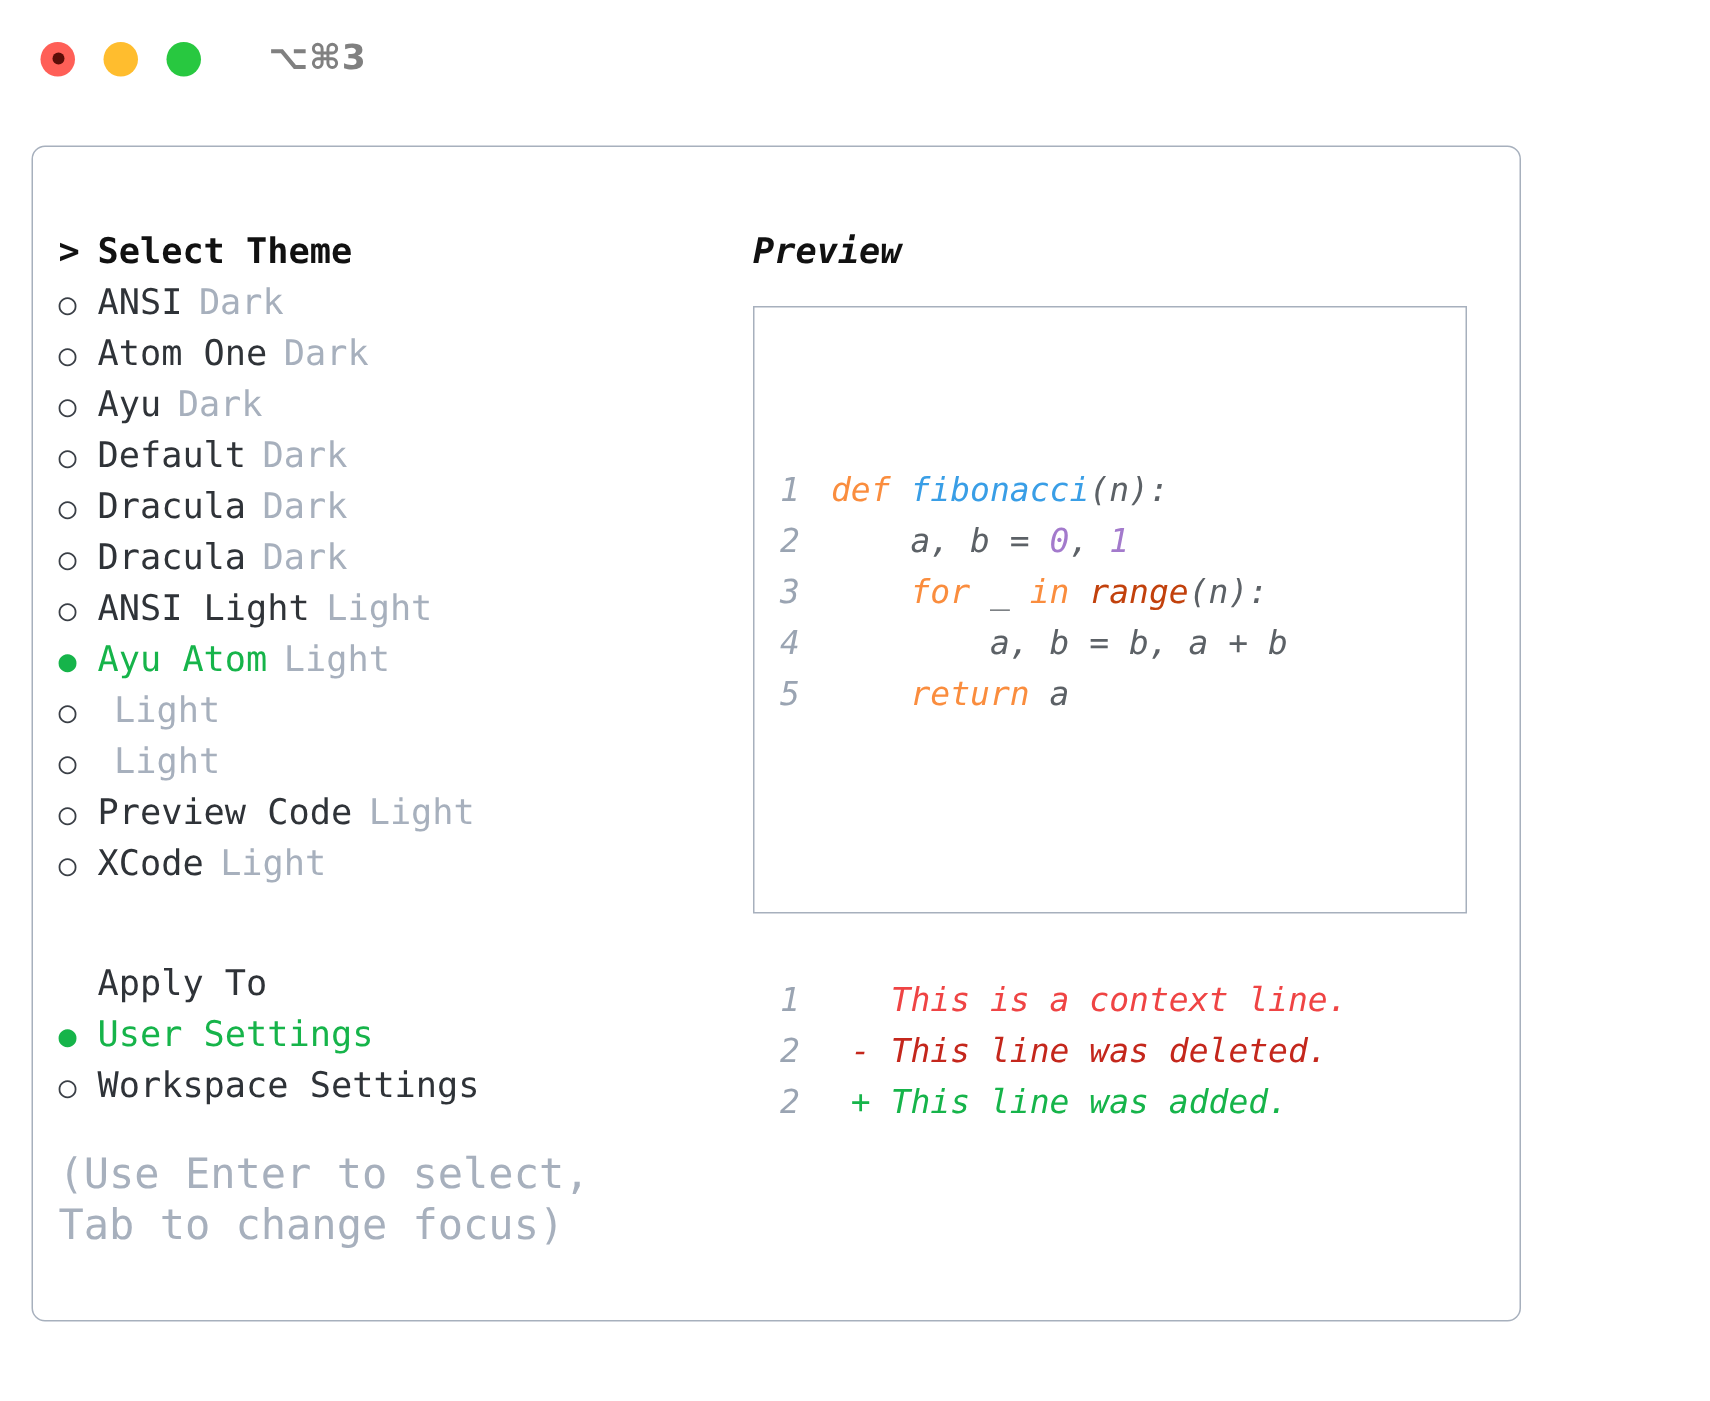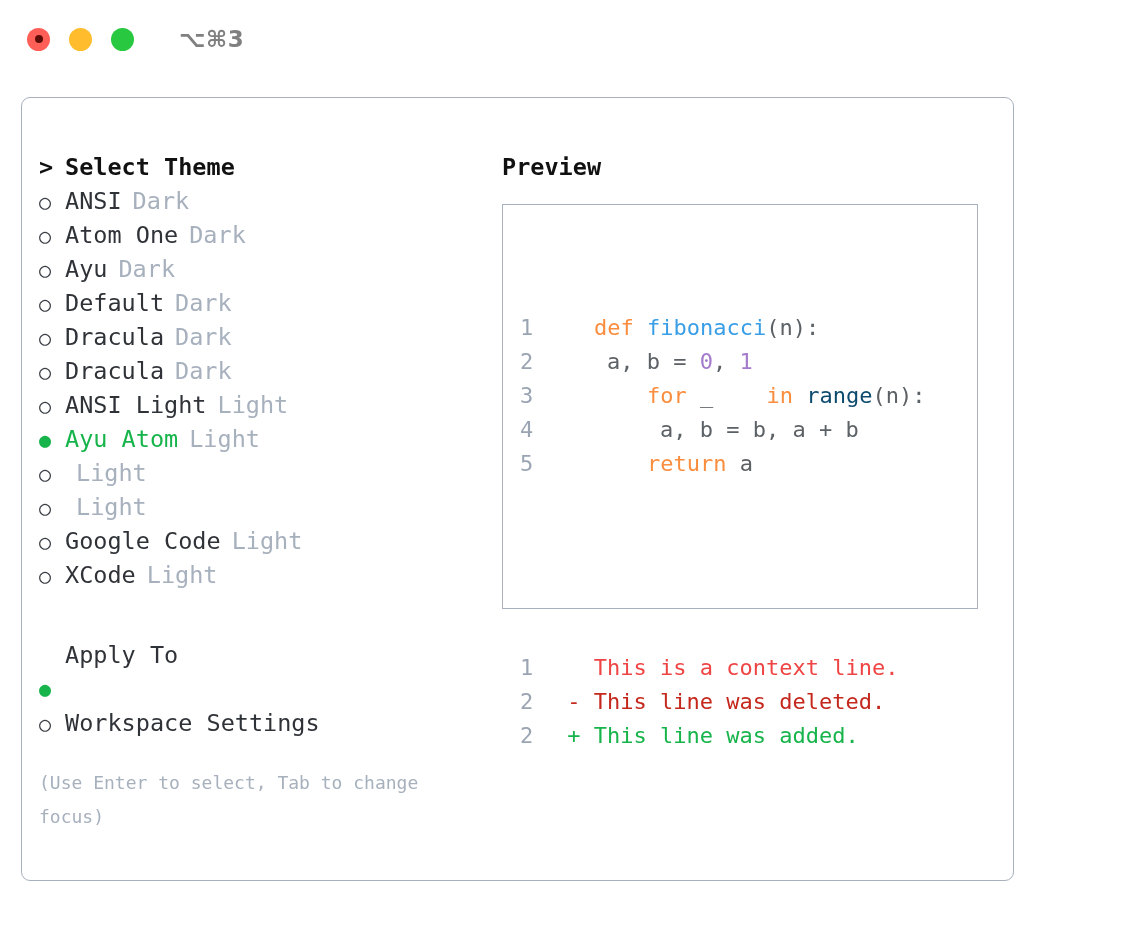--- a/index.html
+++ b/index.html
@@ -144,6 +144,7 @@
     flex: 1;
     padding: 52px 0 0 0;
     position: relative;
+    font-style: italic;
   }
   .preview-title {
     position: absolute;

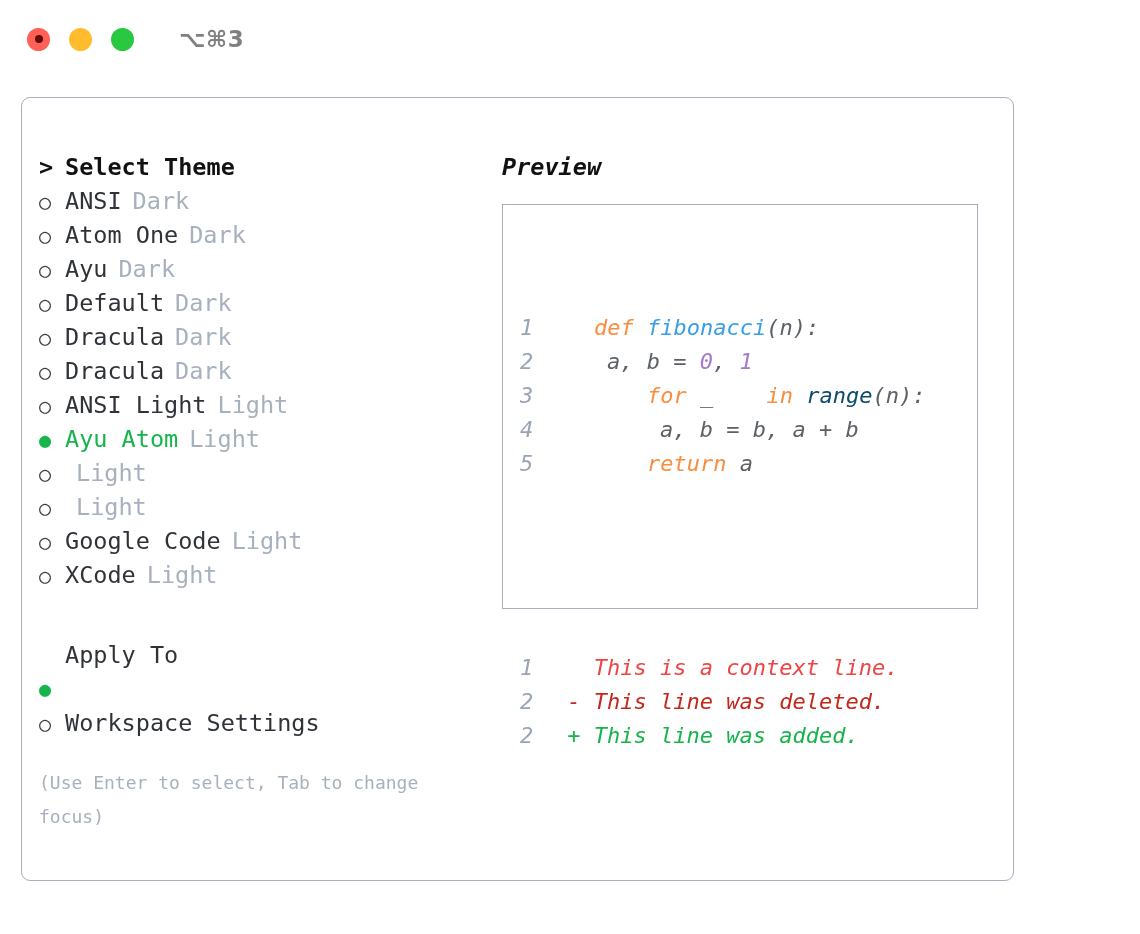--- a/index.html
+++ b/index.html
@@ -178,7 +178,7 @@
   }
   .ctext { white-space: pre; }
 
-  .kw   { color: #fa8d3e; margin-left: 40px; }
+  .kw   { color: #fa8d3e; }
   .fn   { color: #399ee6; }
   .bi   { color: #0c4a6e; }
   .num  { color: #a37acc; }

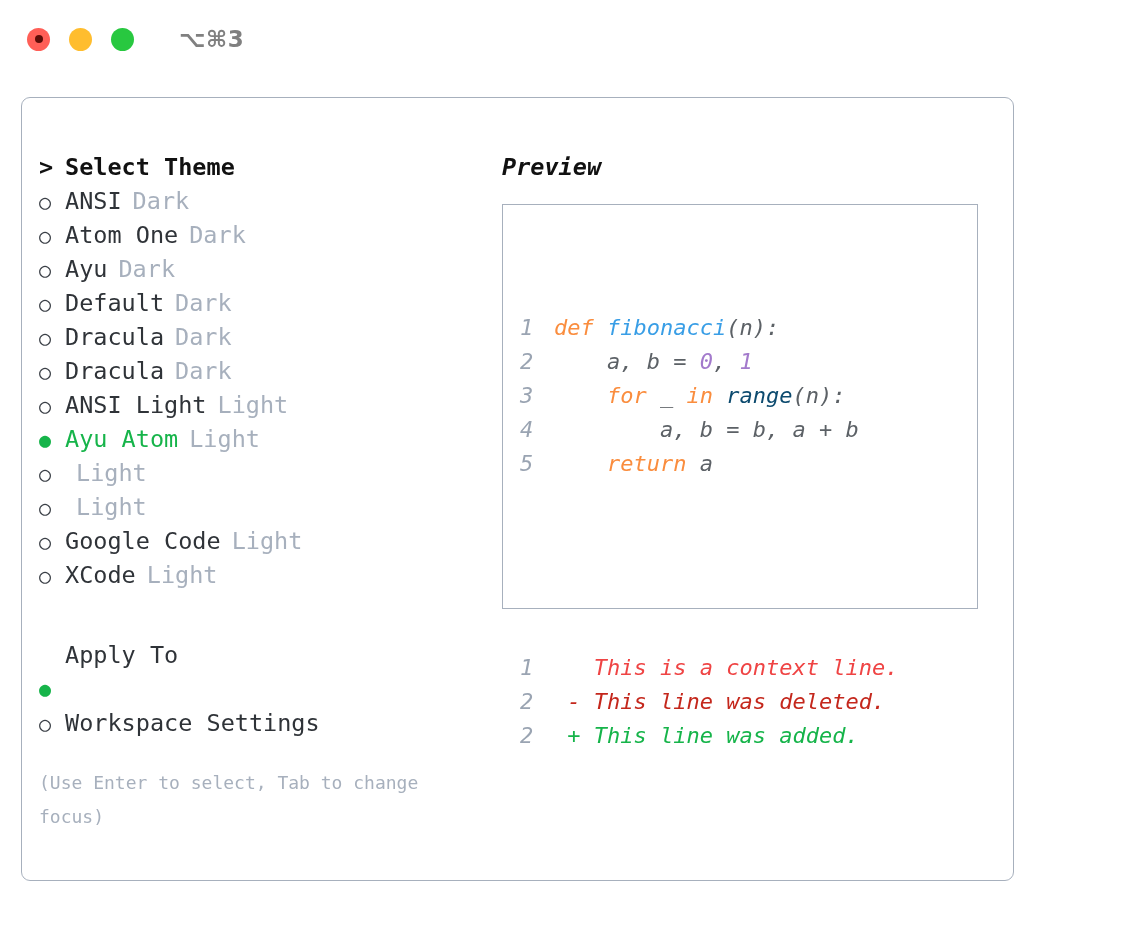--- a/index.html
+++ b/index.html
@@ -180,7 +180,7 @@
 
   .kw   { color: #fa8d3e; }
   .fn   { color: #399ee6; }
-  .bi   { color: #0c4a6e; }
+  .bi   { color: #c2410c; }
   .num  { color: #a37acc; }
   .plain{ color: #5c6166; }
   .punc { color: #5c6166; }

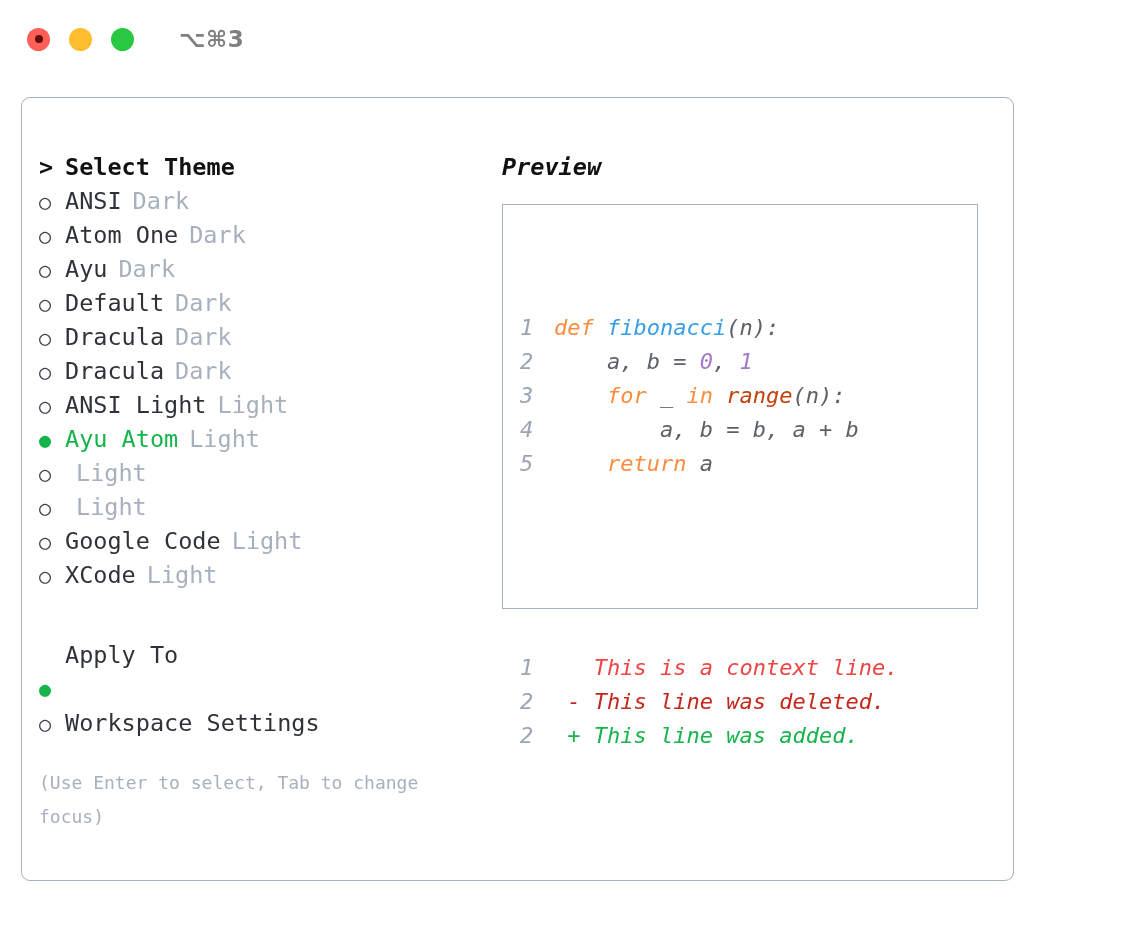--- a/index.html
+++ b/index.html
@@ -265,7 +265,7 @@
             </div>
             <div class="row">
               <span class="marker bullet-off">○</span>
-              <span class="item-label">Google Code</span>
+              <span class="item-label">Preview Code</span>
               <span class="item-tag">Light</span>
             </div>
             <div class="row">

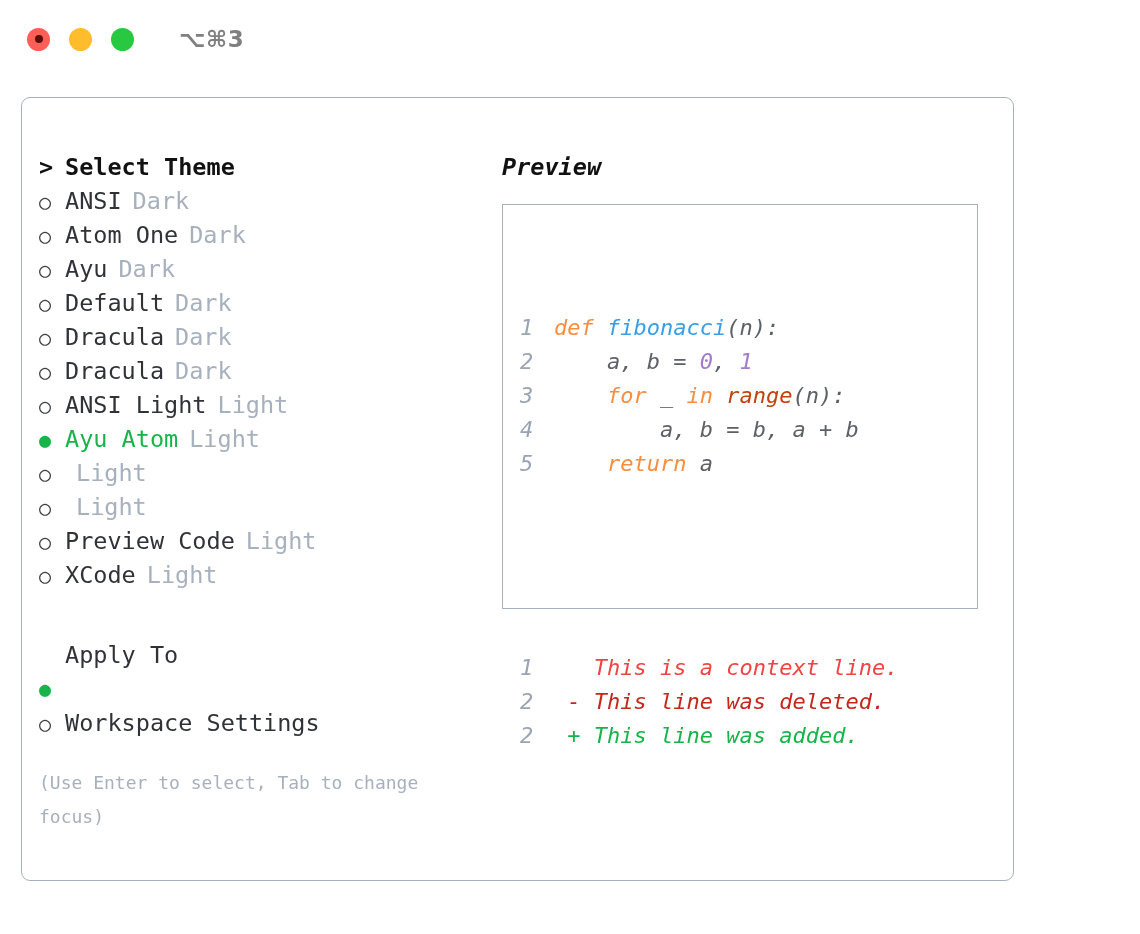--- a/index.html
+++ b/index.html
@@ -285,6 +285,7 @@
         <div id="apply-list">
             <div class="row">
               <span class="marker bullet-on">●</span>
+              <span class="item-label selected">User Settings</span>
             </div>
             <div class="row">
               <span class="marker bullet-off">○</span>

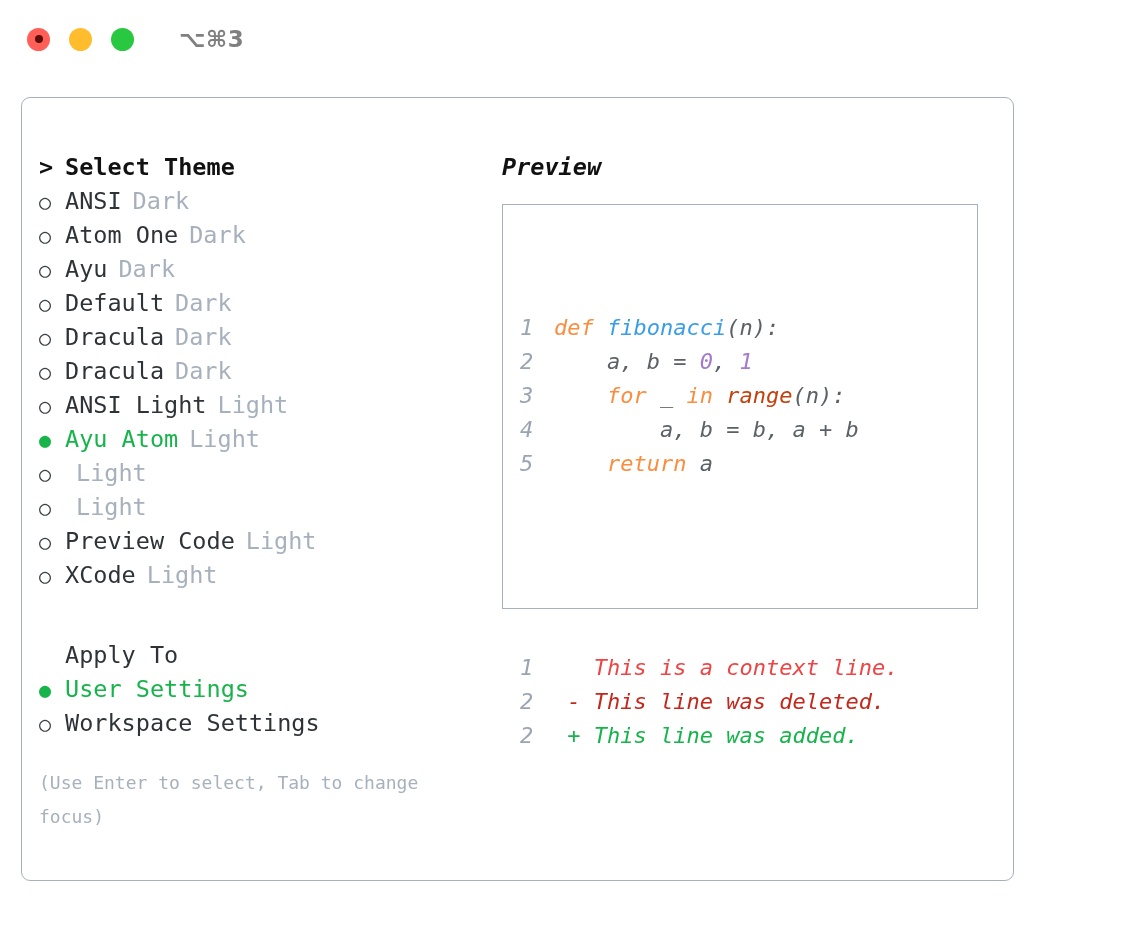--- a/index.html
+++ b/index.html
@@ -133,7 +133,7 @@
 
   .hint {
     margin-top: 26px;
-    font-size: 18px;
+    font-size: 28px;
     line-height: 34px;
     color: #a7b0bd;
     width: 400px;

